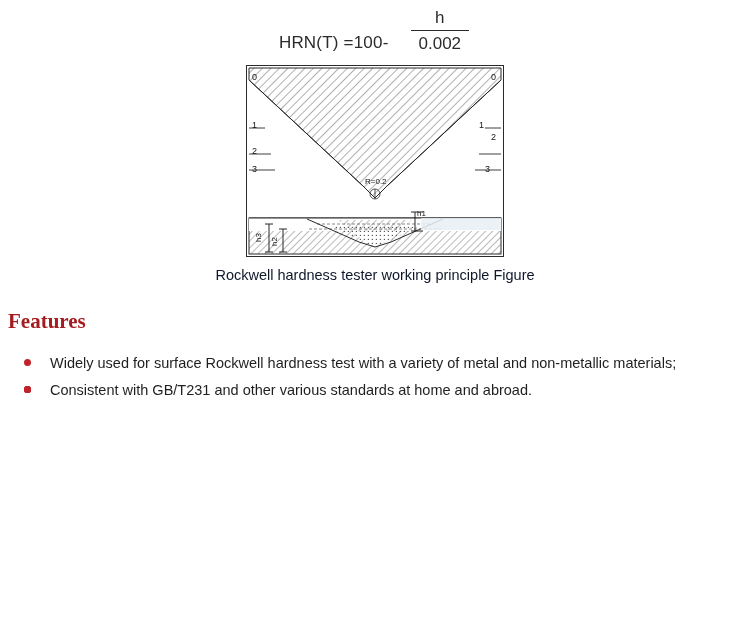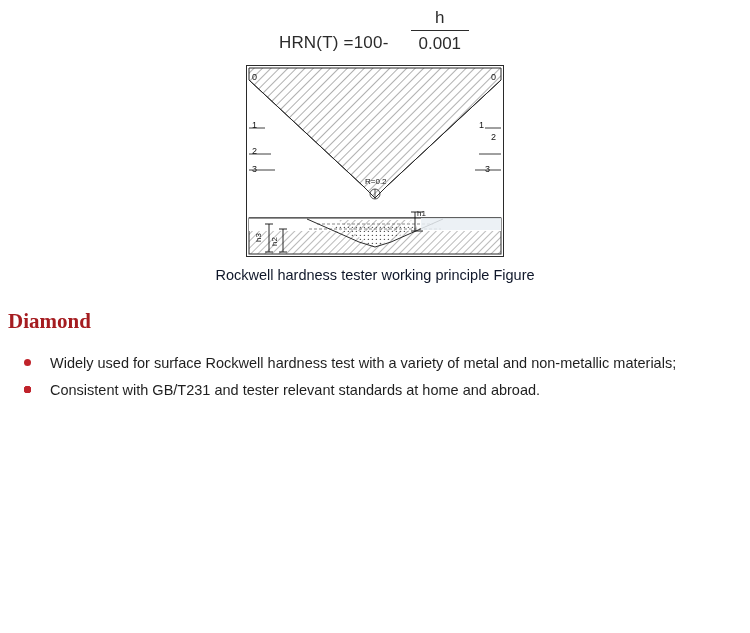--- a/index.html
+++ b/index.html
@@ -120,7 +120,7 @@
   <span class="fraction">
     <span class="num">h</span>
     <span class="bar"></span>
-    <span class="den">0.001</span>
+    <span class="den">0.002</span>
   </span>
 </div>
 

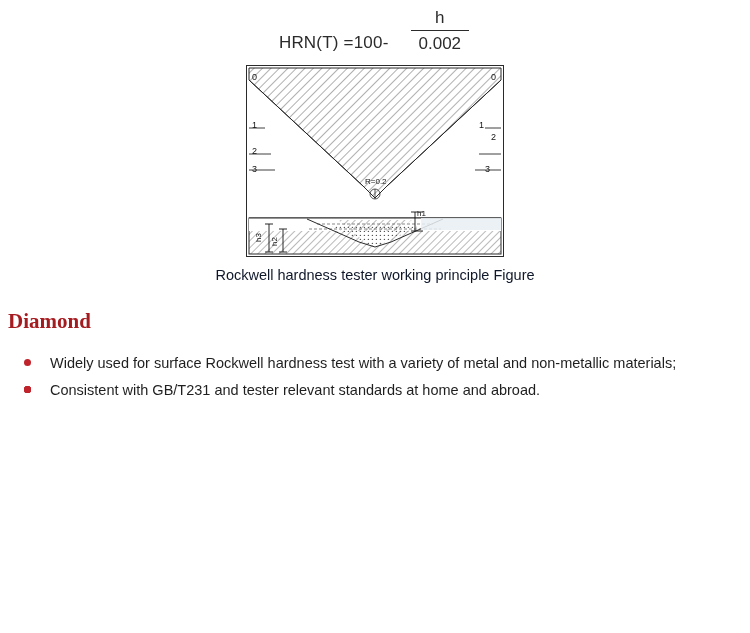--- a/index.html
+++ b/index.html
@@ -196,7 +196,7 @@
   <div class="figure-caption">Rockwell hardness tester working principle Figure</div>
 </div>
 
-<h2 class="features-heading">Diamond</h2>
+<h2 class="features-heading">Features</h2>
 
 <ul class="features">
   <li>

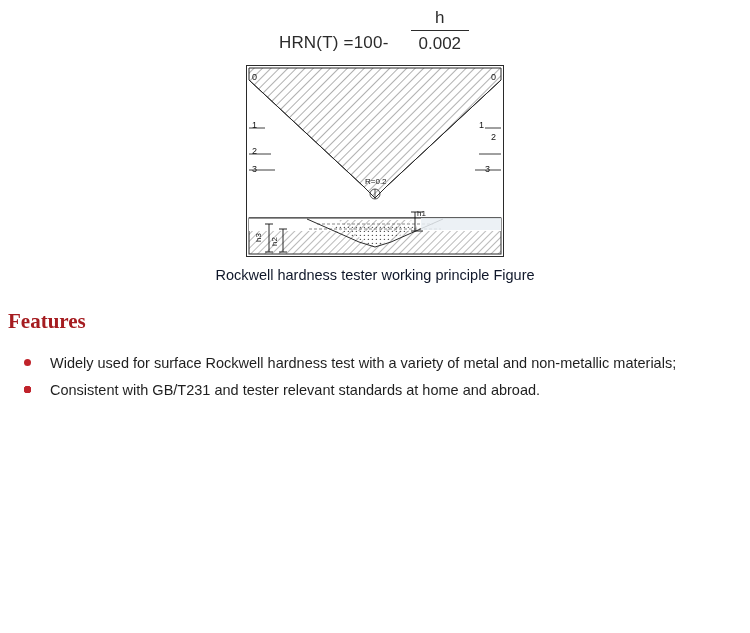--- a/index.html
+++ b/index.html
@@ -214,7 +214,7 @@
   </li>
   <li class="nojustify">
     <span class="dot"></span>
-    <span>Consistent with GB/T231 and tester relevant standards at home and abroad.</span>
+    <span>Consistent with GB/T231 and other various standards at home and abroad.</span>
   </li>
 </ul>
 

